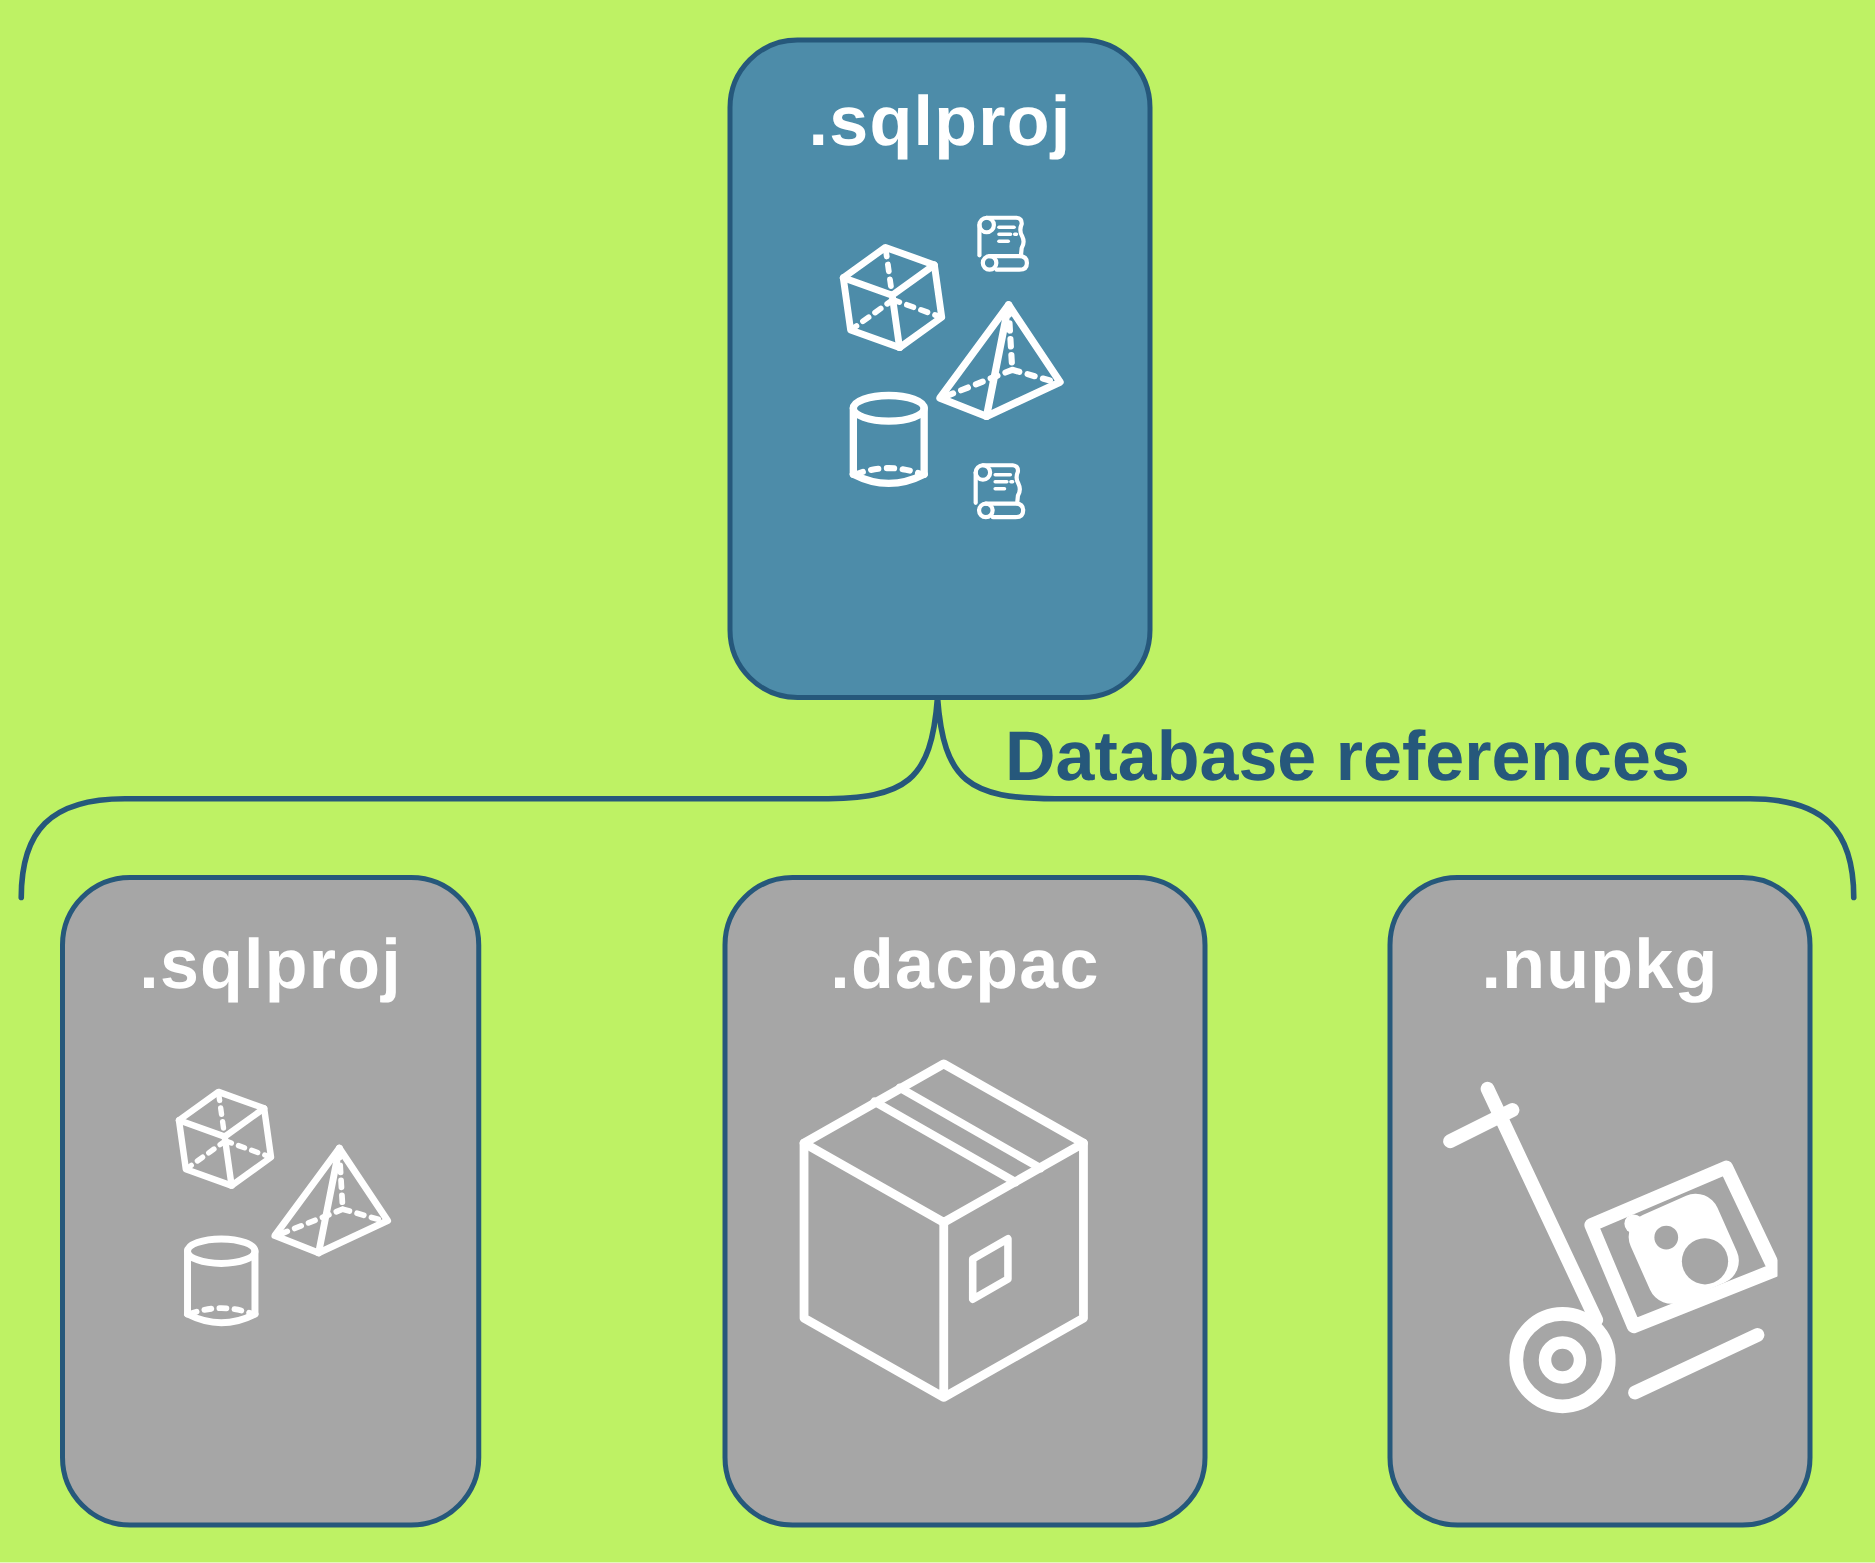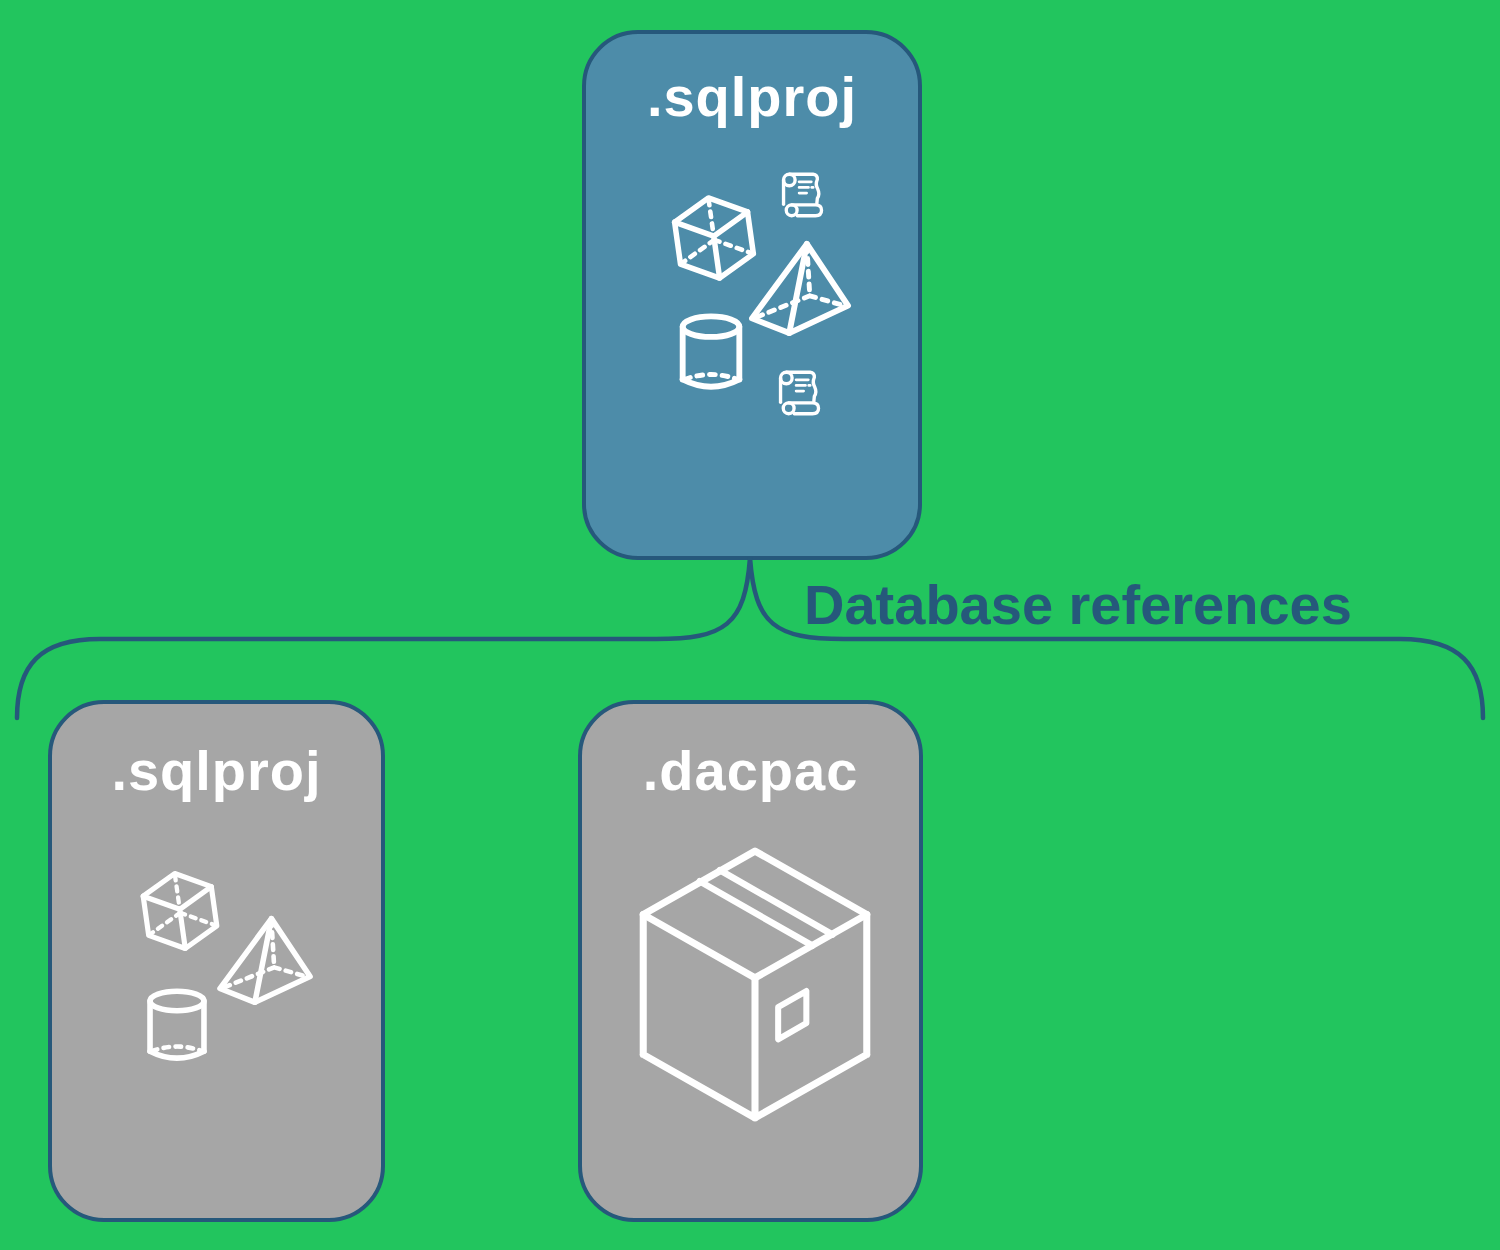--- a/index.html
+++ b/index.html
@@ -4,7 +4,7 @@
 <style>
   html,body{margin:0;padding:0;background:#fff;}
   .canvas{
-    position:relative;width:1500px;height:1250px;background:#22c55e;overflow:hidden;
+    position:relative;width:1500px;height:1250px;background:#bef264;overflow:hidden;
     font-family:"Liberation Sans", sans-serif;
   }
   .card{

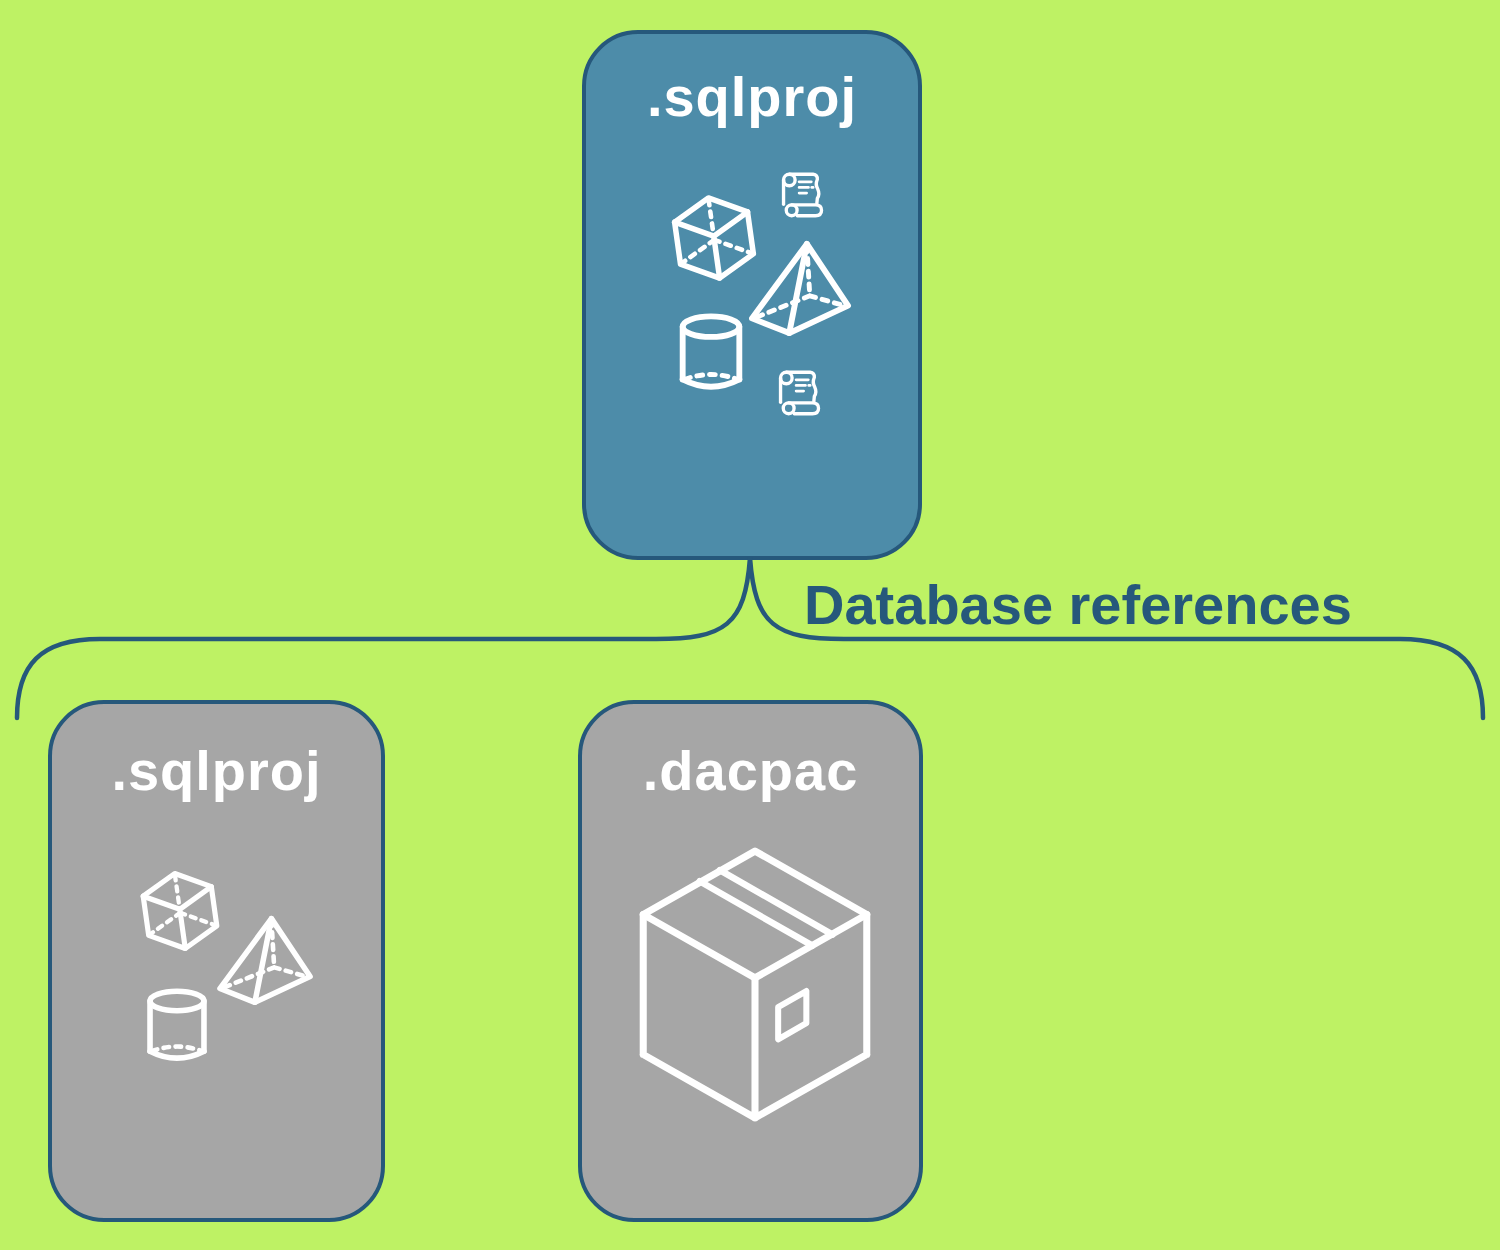--- a/index.html
+++ b/index.html
@@ -14,7 +14,7 @@
   .card-root{left:582px;top:30px;width:340px;height:530px;background:var(--root-fill);}
   .card-child{top:700px;width:340px;height:522px;background:var(--child-fill);}
   .card-child-1{left:48px;width:337px;}
-  .card-child-2{left:578px;width:345px;}
+  .card-child-2{left:578px;width:388px;}
   .card-child-3{left:1110px;}
   .card-title{
     position:absolute;left:0;right:0;top:30px;text-align:center;

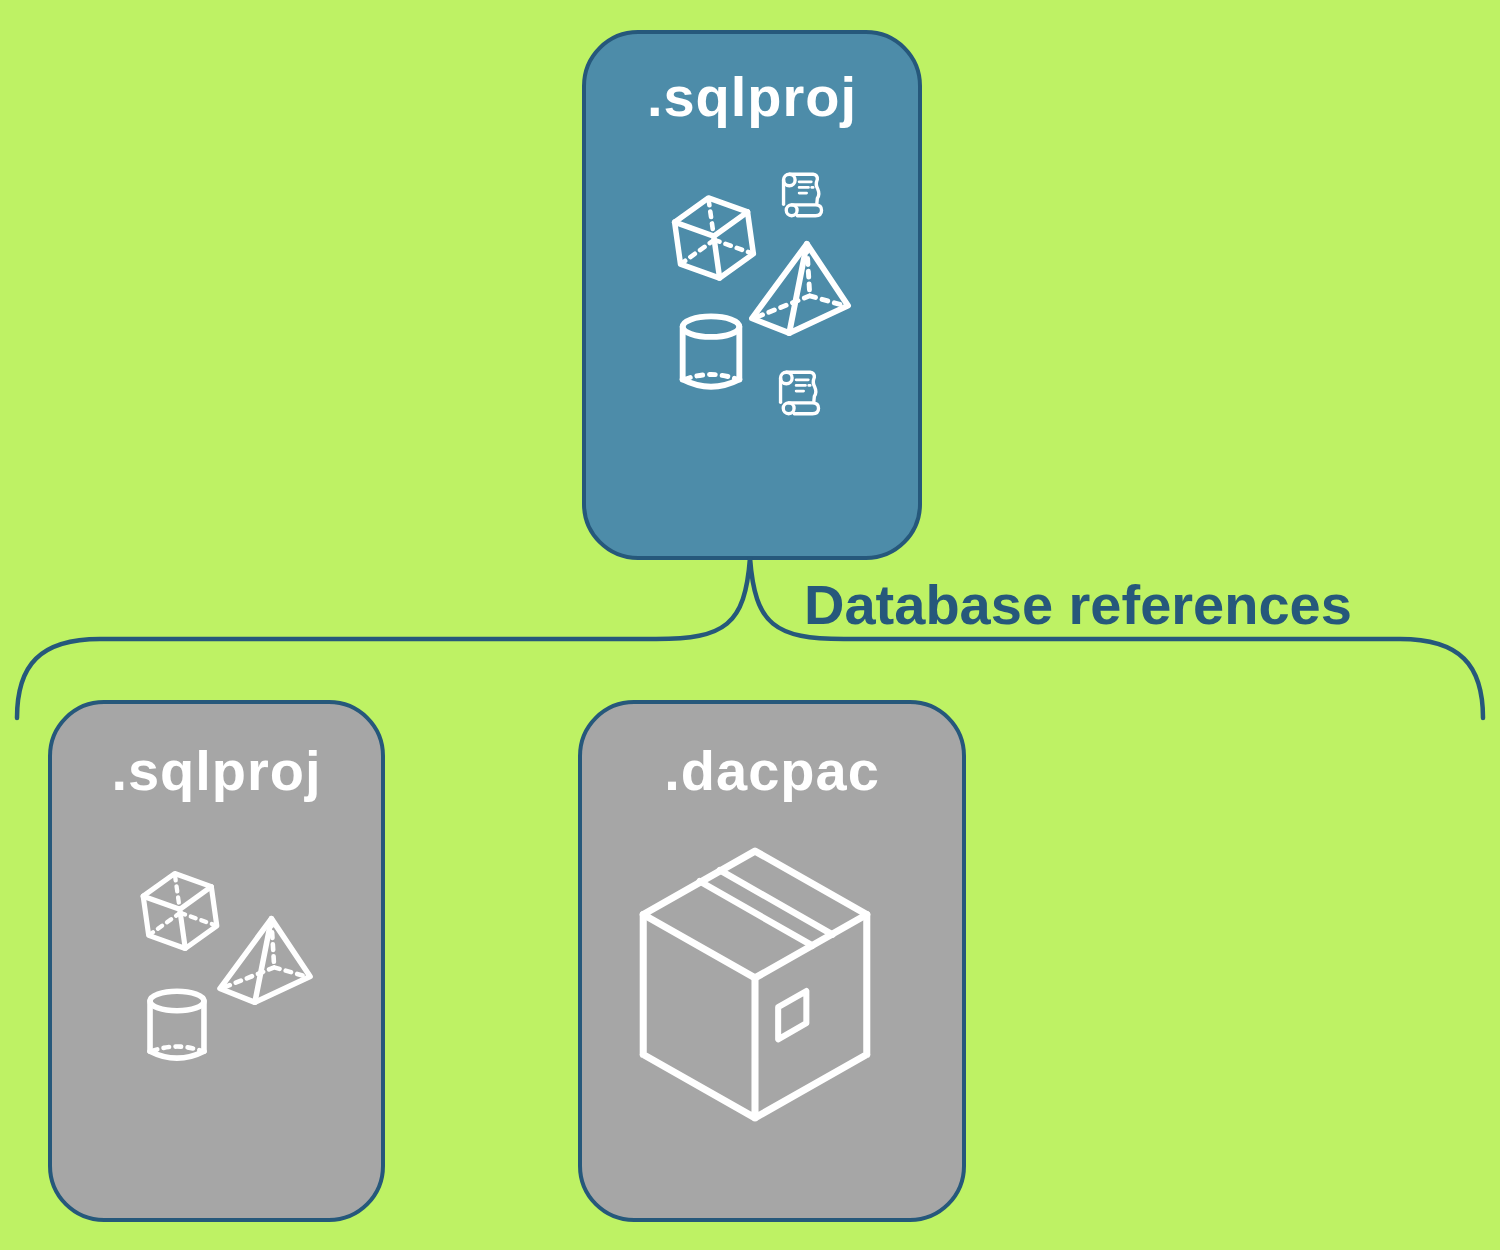--- a/index.html
+++ b/index.html
@@ -164,6 +164,14 @@
       </span>
   </div>
 
+  <div class="card card-child card-child-3">
+    <div class="card-title">.nupkg</div>
+    <span class="icn" style="left:36px;top:152px;width:272px;height:280px;">
+        <svg>
+          <use href="#i-nuget"></use>
+        </svg>
+      </span>
+  </div>
 
 </div>
 

